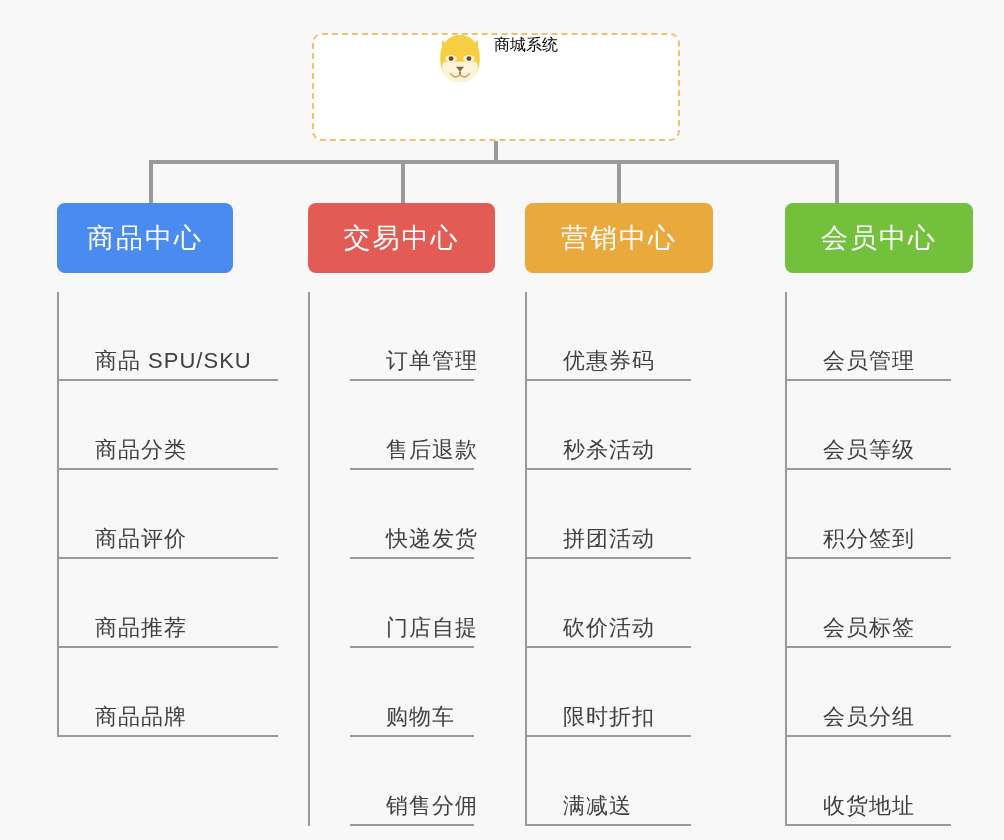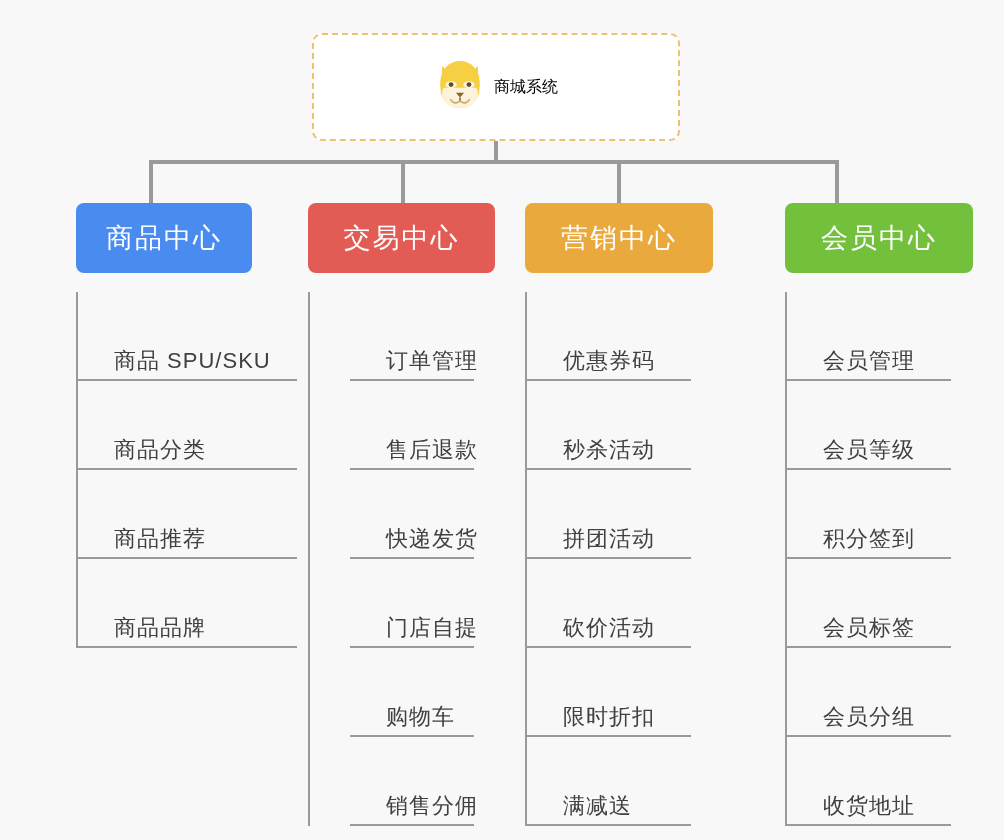--- a/index.html
+++ b/index.html
@@ -30,7 +30,7 @@
     border: 2px dashed #efc070;
     border-radius: 10px;
     display: flex;
-    align-items: center;
+    align-items: flex-start;
     justify-content: center;
     gap: 8px;
   }

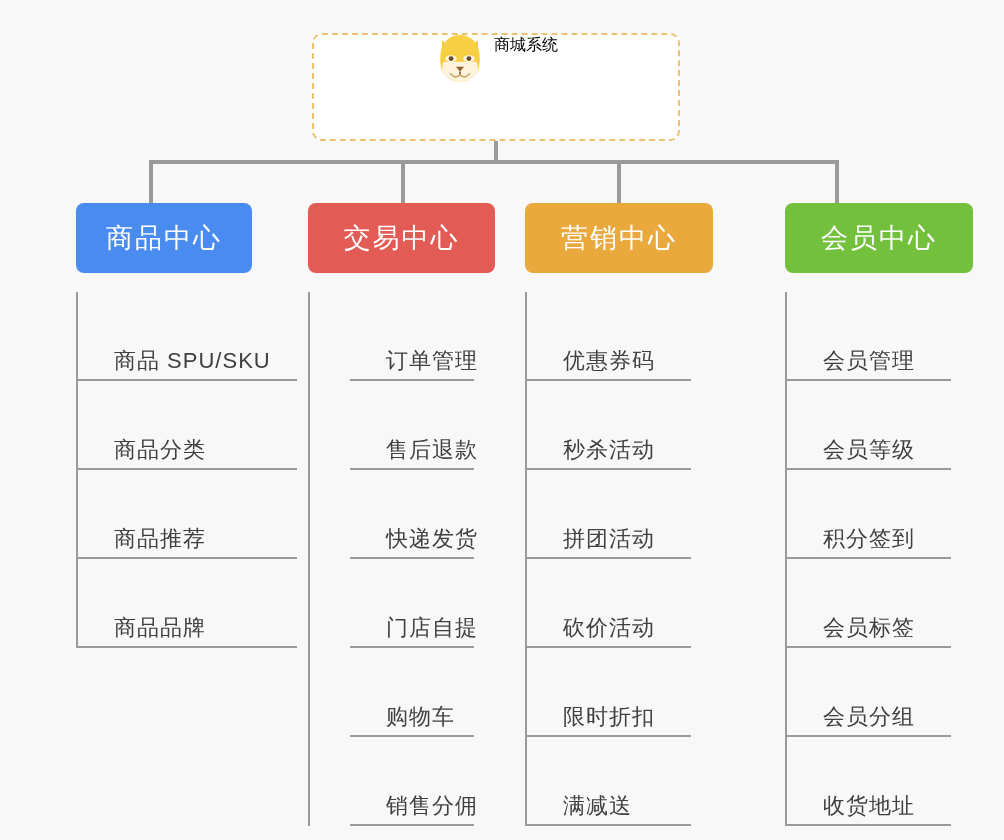--- a/index.html
+++ b/index.html
@@ -93,7 +93,7 @@
   }
 
   
-  #col-0 { left: 64px;  width: 188px; padding-left: 12px; }
+  #col-0 { left: 45px;  width: 188px; padding-left: 12px; }
   #col-1 { left: 308px; width: 187px; }
   #col-2 { left: 525px; width: 188px; }
   #col-3 { left: 745px; width: 188px; margin-left: 40px; }

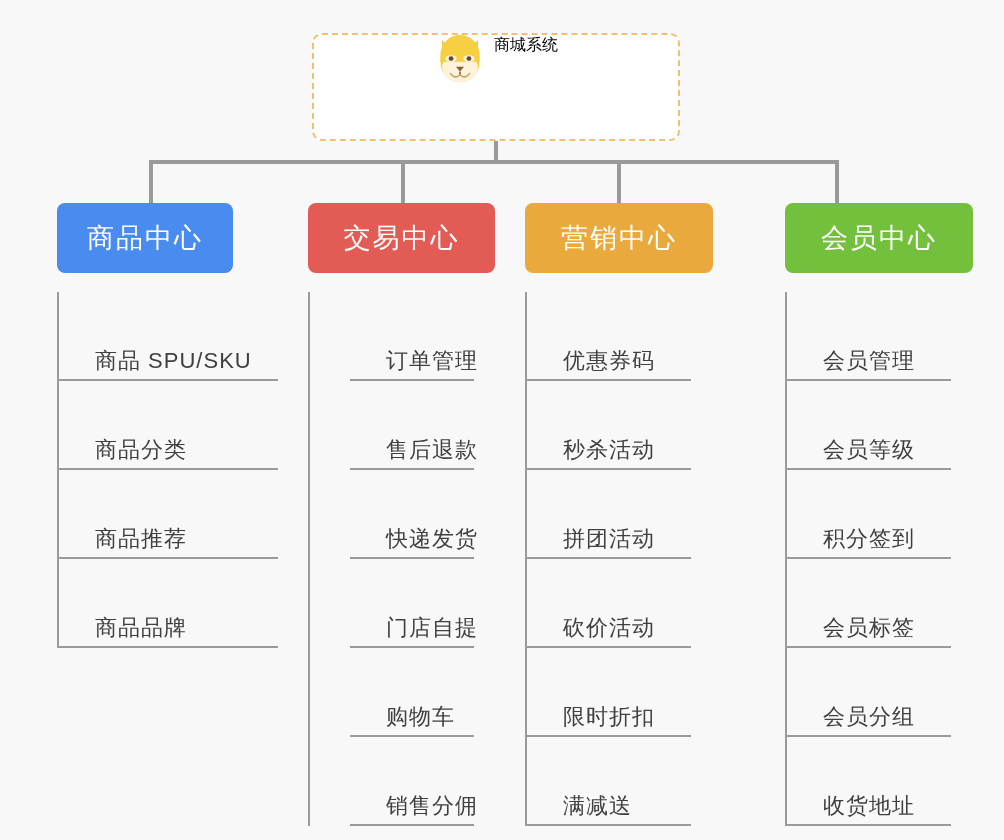--- a/index.html
+++ b/index.html
@@ -152,6 +152,9 @@
         <span class="leaf-label">商品分类</span>
       </div>
       <div class="leaf">
+        <span class="leaf-label">商品评价</span>
+      </div>
+      <div class="leaf">
         <span class="leaf-label">商品推荐</span>
       </div>
       <div class="leaf">

